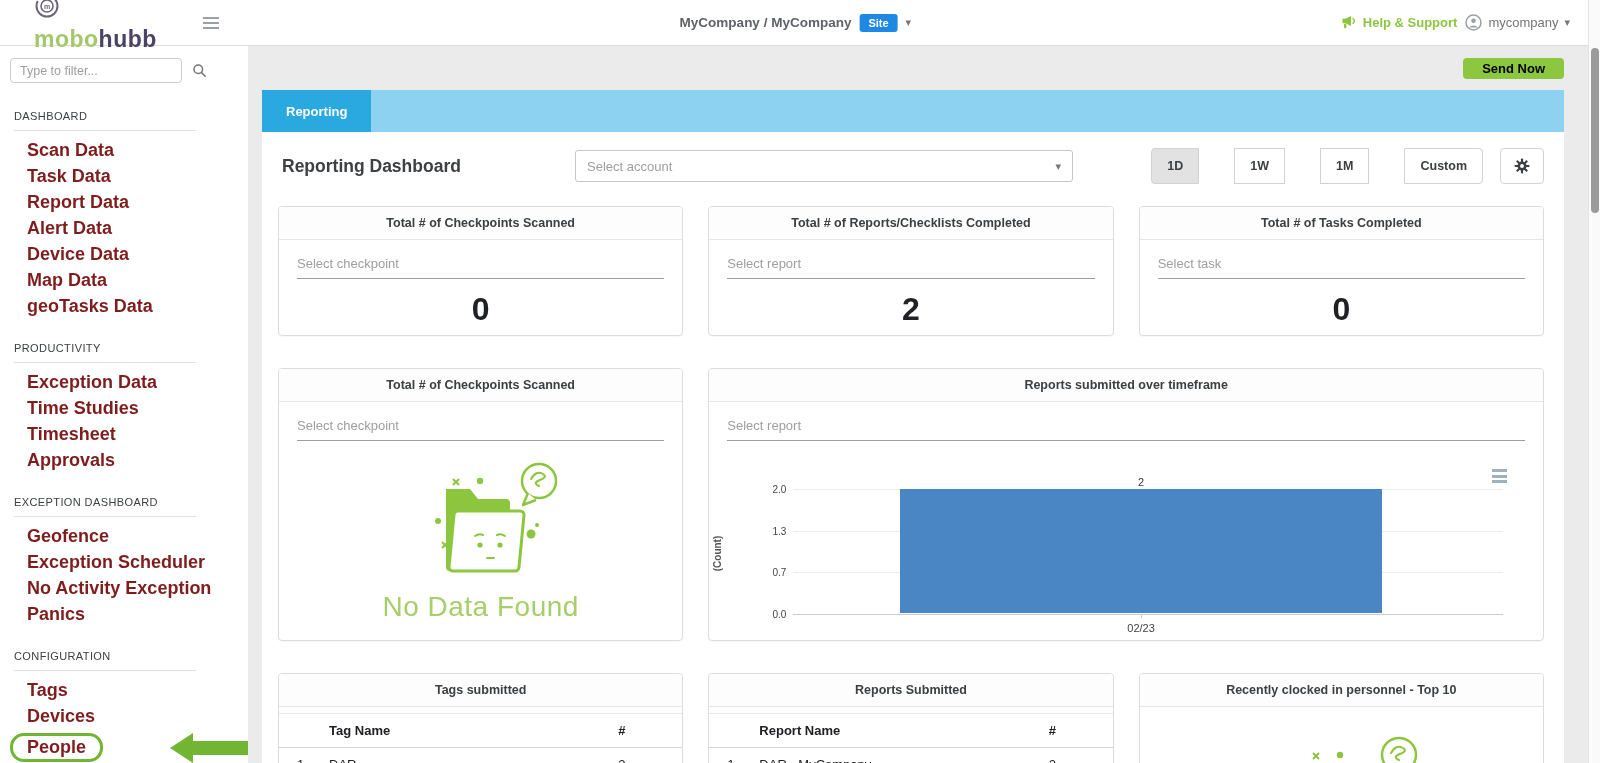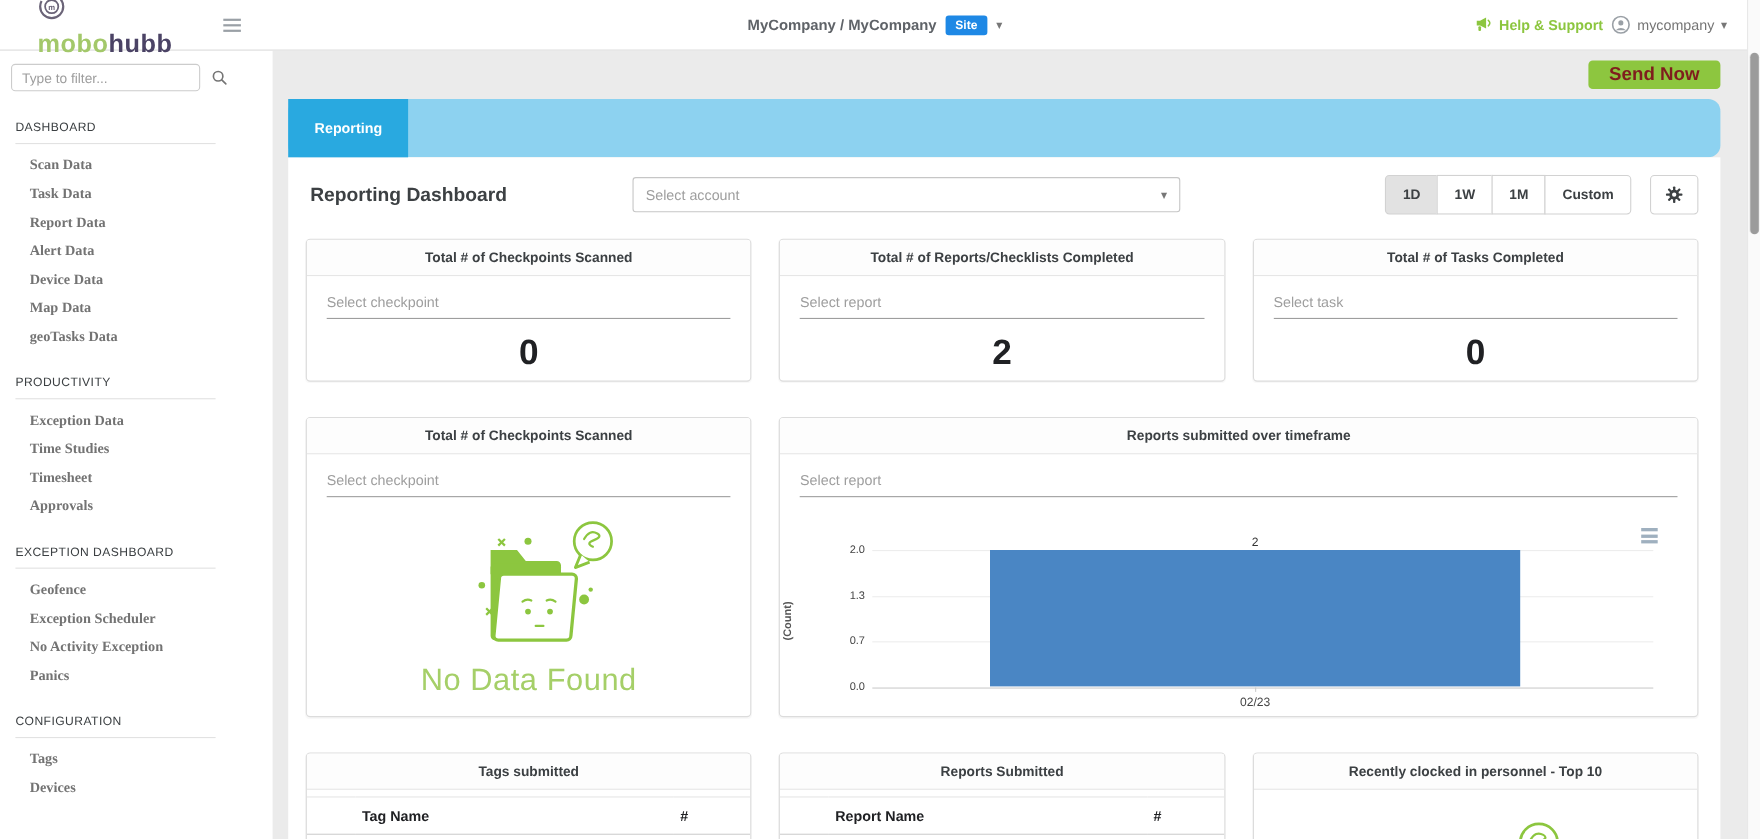--- a/index.html
+++ b/index.html
@@ -54,8 +54,8 @@
   
   .main { flex:1; background:#ebebeb; padding:0 36px 0 14px; position:relative; }
   .sendnow-row { height:44px; display:flex; justify-content:flex-end; align-items:center; }
-  .send-now { background:#8dc63f; color:#7f1d1d; border:none; border-radius:4px;
-    font-size:17px; font-weight:bold; padding:3px 19px; cursor:pointer;
+  .send-now { background:#8dc63f; color:#000000; border:none; border-radius:4px;
+    font-size:13px; font-weight:bold; padding:3px 19px; cursor:pointer;
     font-family:"Liberation Sans",sans-serif; }
   .tabbar { background:#8dd2f0; height:53px; display:flex; align-items:stretch;border-radius:11px; }
   .tab { padding:0 24px; display:flex; align-items:center; color:#fff; font-size:13px;

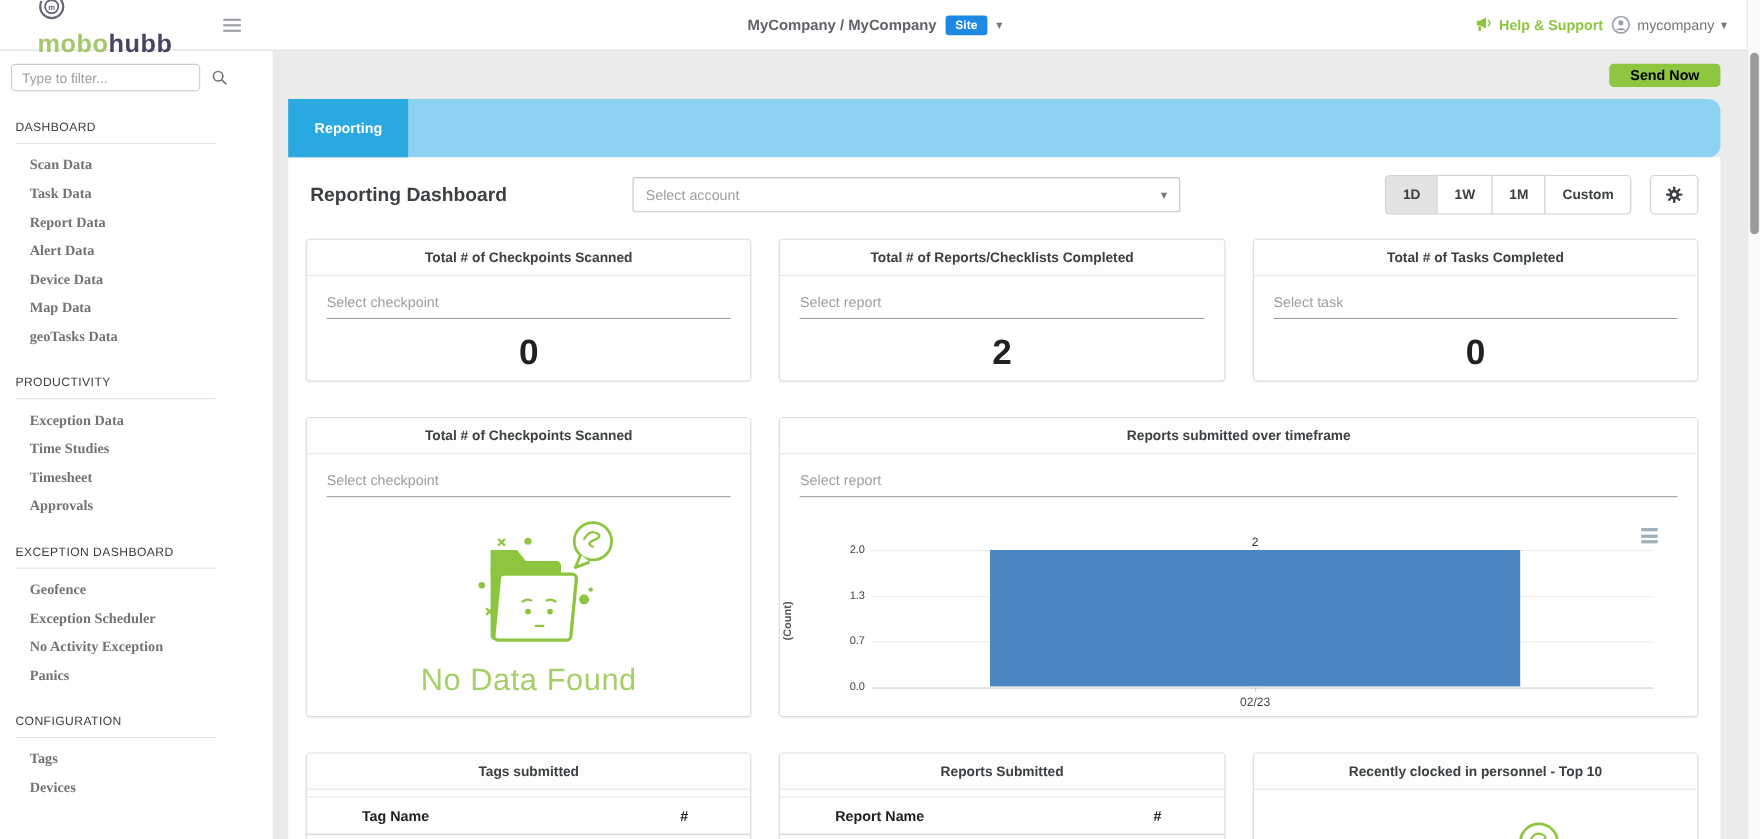--- a/index.html
+++ b/index.html
@@ -57,7 +57,7 @@
   .send-now { background:#8dc63f; color:#000000; border:none; border-radius:4px;
     font-size:13px; font-weight:bold; padding:3px 19px; cursor:pointer;
     font-family:"Liberation Sans",sans-serif; }
-  .tabbar { background:#8dd2f0; height:53px; display:flex; align-items:stretch;border-radius:11px; }
+  .tabbar { background:#8dd2f0; height:42px; display:flex; align-items:stretch; }
   .tab { padding:0 24px; display:flex; align-items:center; color:#fff; font-size:13px;
     font-weight:bold; cursor:pointer; }
   .tab.active { background:#29a9e0; }

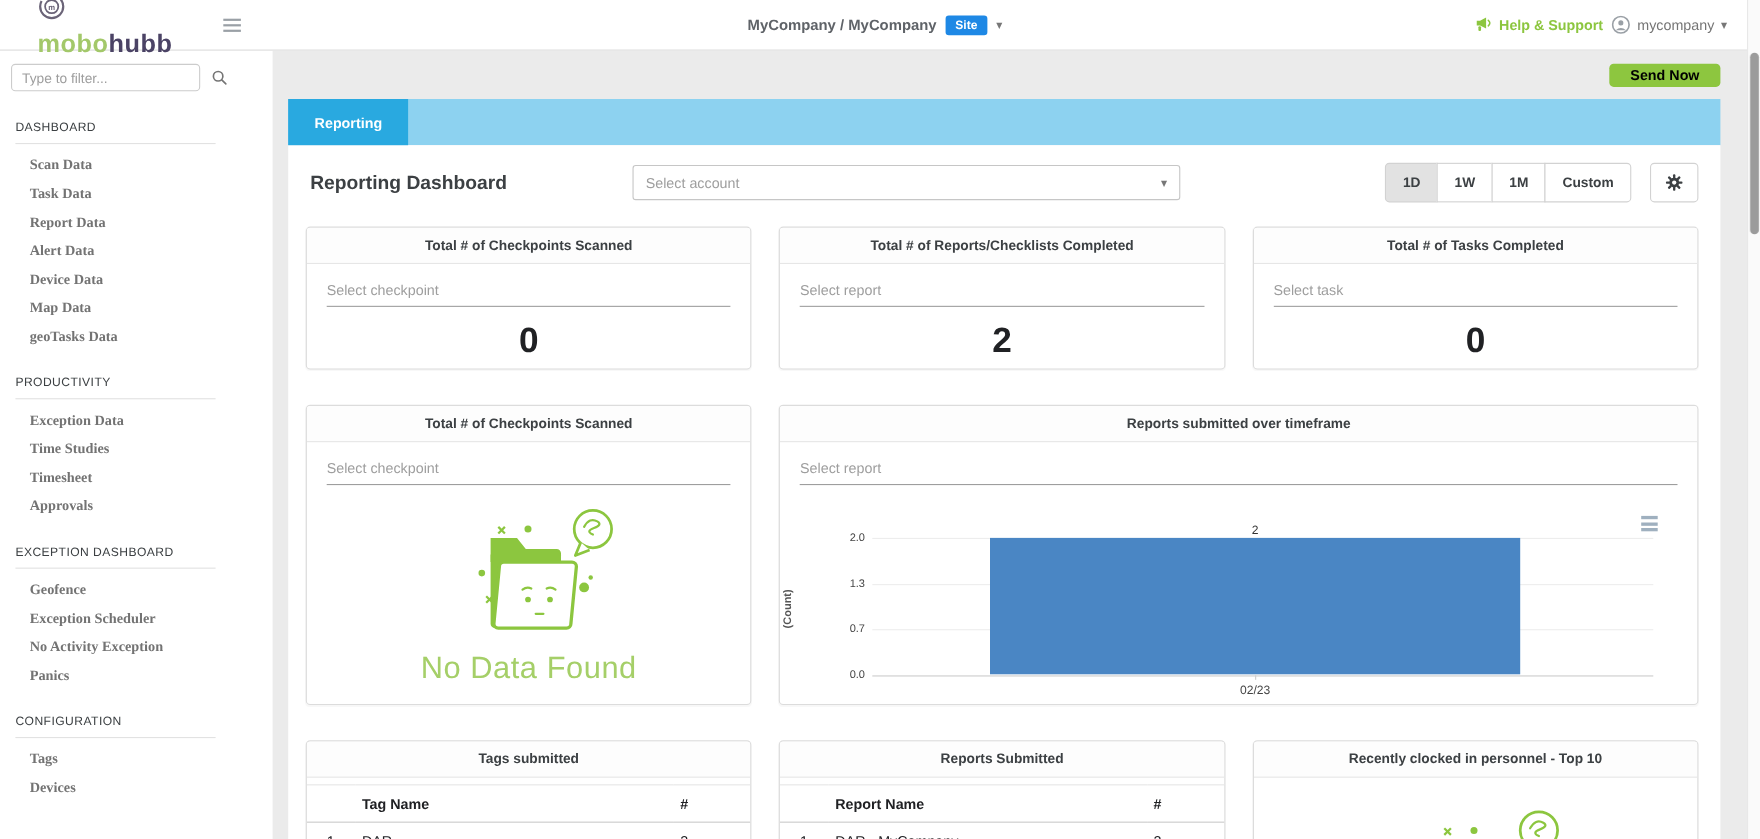--- a/index.html
+++ b/index.html
@@ -39,8 +39,8 @@
   .side-section-title { margin:27px 0 0 4px; font-size:11px; font-weight:normal;
     color:#3c4043; letter-spacing:.4px; }
   .side-divider { border:none; border-top:1px solid #e2e2e2; margin:8px 52px 10px 4px; }
-  .side-link { display:block; margin:0 0 8px 17px; padding:2px 0; color:#737373;
-    font-size:13px; font-weight:600; text-decoration:none; cursor:pointer; line-height:14px;font-family:Liberation Serif, serif; }
+  .side-link { display:block; margin:0 0 8px 17px; padding:2px 0; color:#7f1d1d;
+    font-size:18px; font-weight:600; text-decoration:none; cursor:pointer; line-height:14px; }
   .people-row { position:relative; margin:0 0 6px 0; }
   .people-box { display:inline-block; border:3px solid #72b532; border-radius:14px;
     padding:2px 14px 3px 14px; margin-left:0px; }

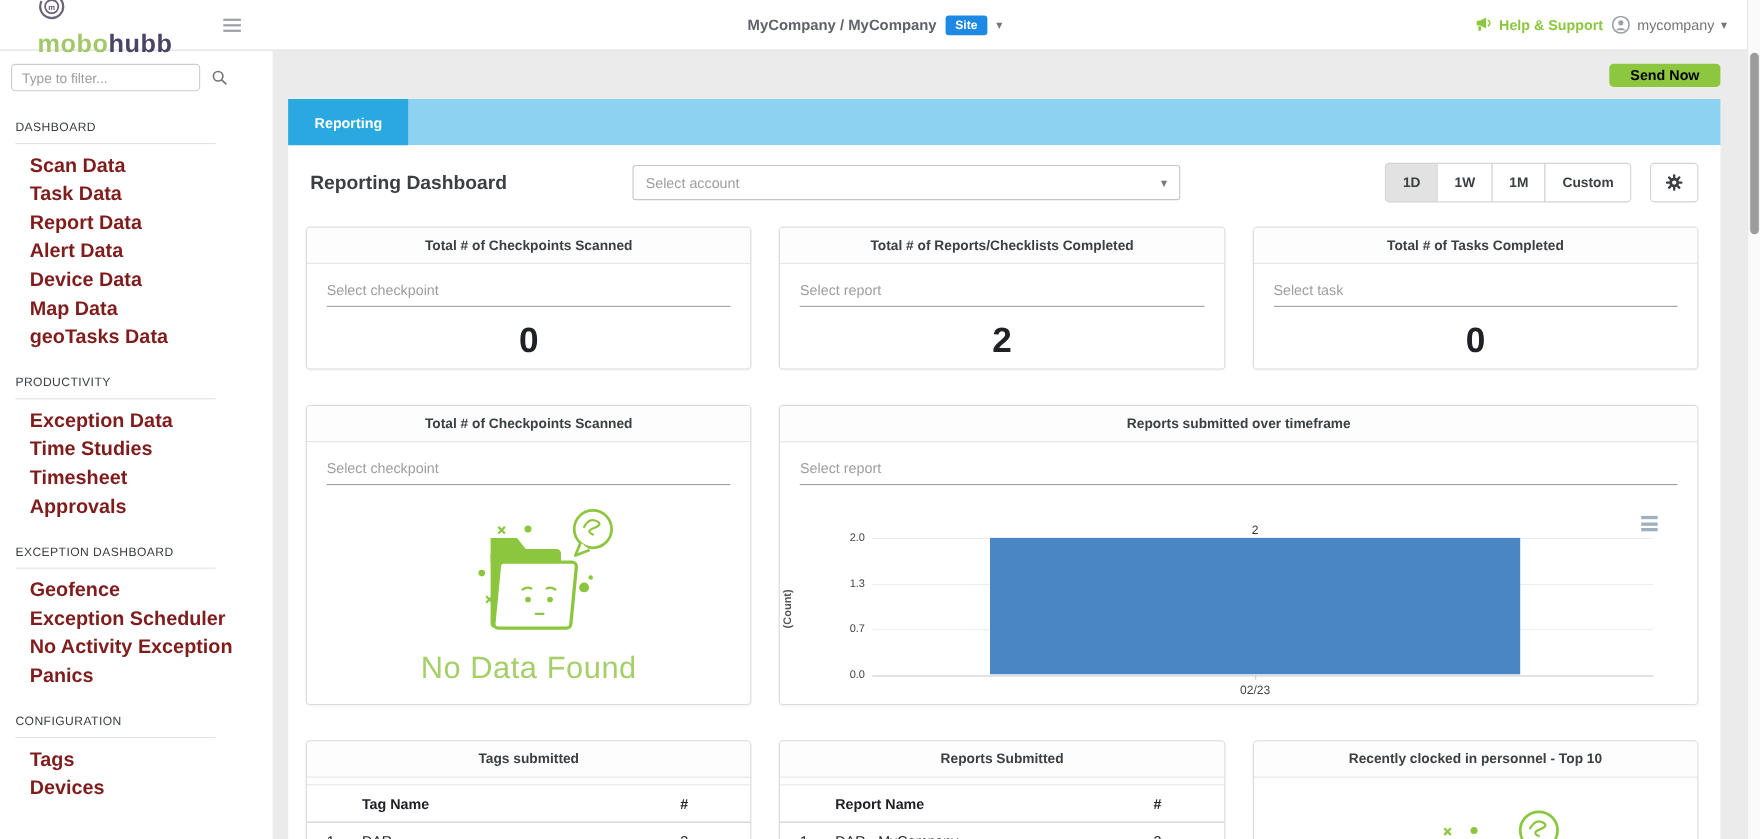--- a/index.html
+++ b/index.html
@@ -67,7 +67,7 @@
   .select-box { width:498px; height:32px; border:1px solid #c6c6c6; border-radius:3px;
     display:flex; align-items:center; justify-content:space-between; padding:0 11px;
     color:#9e9e9e; font-size:13px; cursor:pointer; background:#fff; }
-  .range-group { display:flex; margin-left:auto; }
+  .range-group { display:flex; margin-left:auto;gap:36px; }
   .range-group button { height:36px; padding:0 15px; background:#fff; border:1px solid #d2d2d2;
     margin-left:-1px; font-size:12.5px; font-weight:600; color:#3c4043; cursor:pointer;
     font-family:"Liberation Sans",sans-serif; }

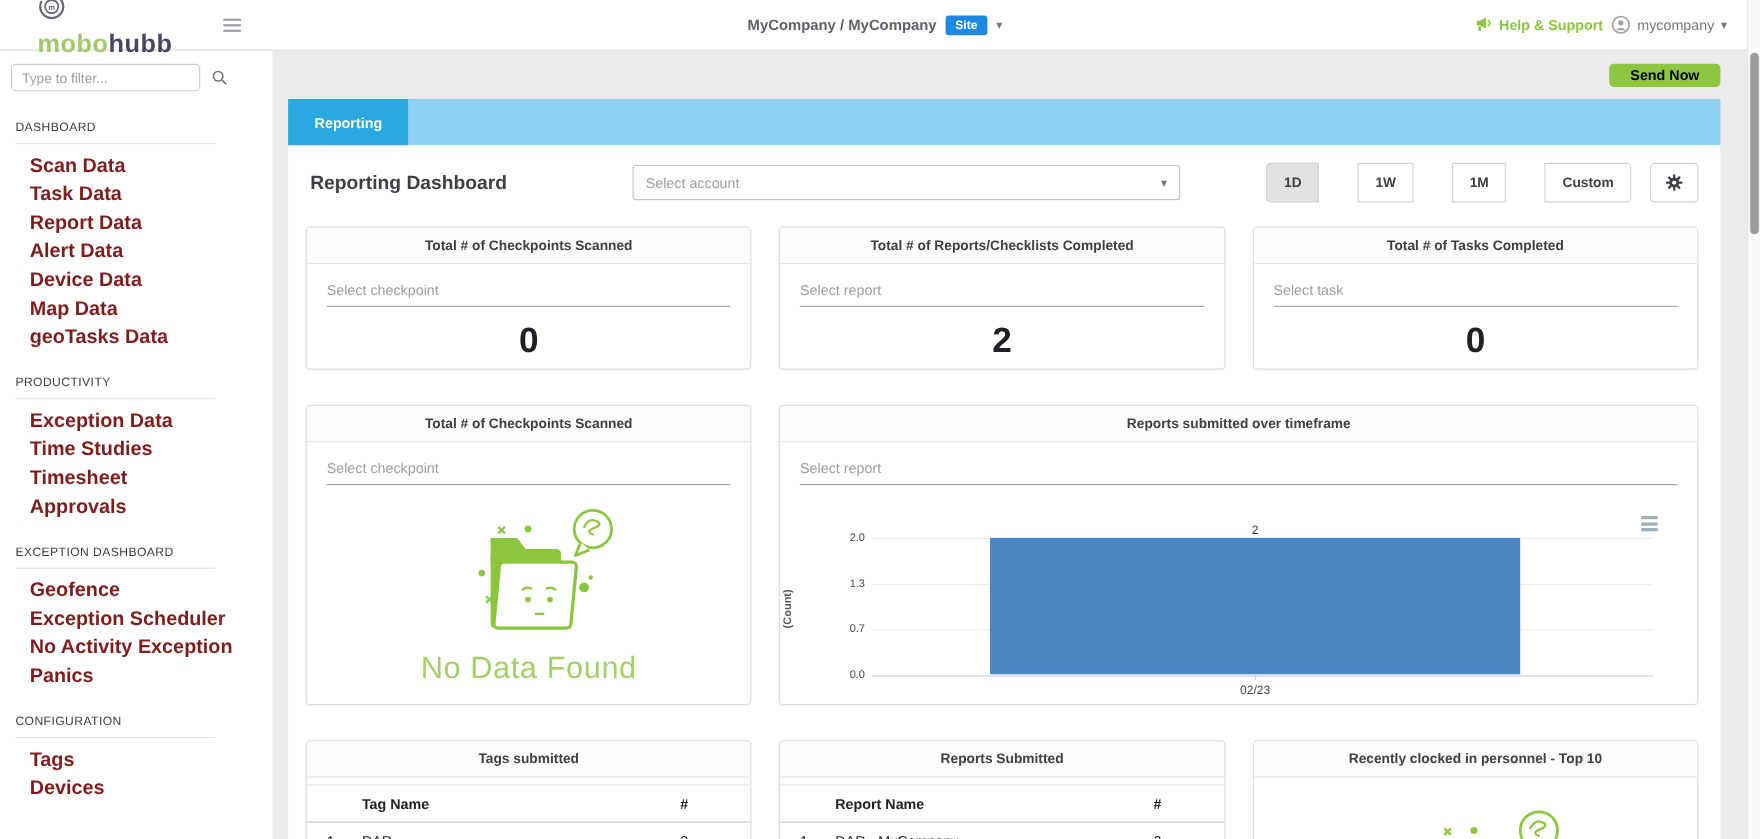--- a/index.html
+++ b/index.html
@@ -215,6 +215,15 @@
     <hr class="side-divider">
     <a class="side-link">Tags</a>
     <a class="side-link">Devices</a>
+    <div class="people-row">
+      <span class="people-box">
+        <a class="side-link">People</a>
+      </span>
+      <span class="green-arrow">
+          <span class="head"></span>
+          <span class="shaft"></span>
+        </span>
+    </div>
 
   </aside>
 

